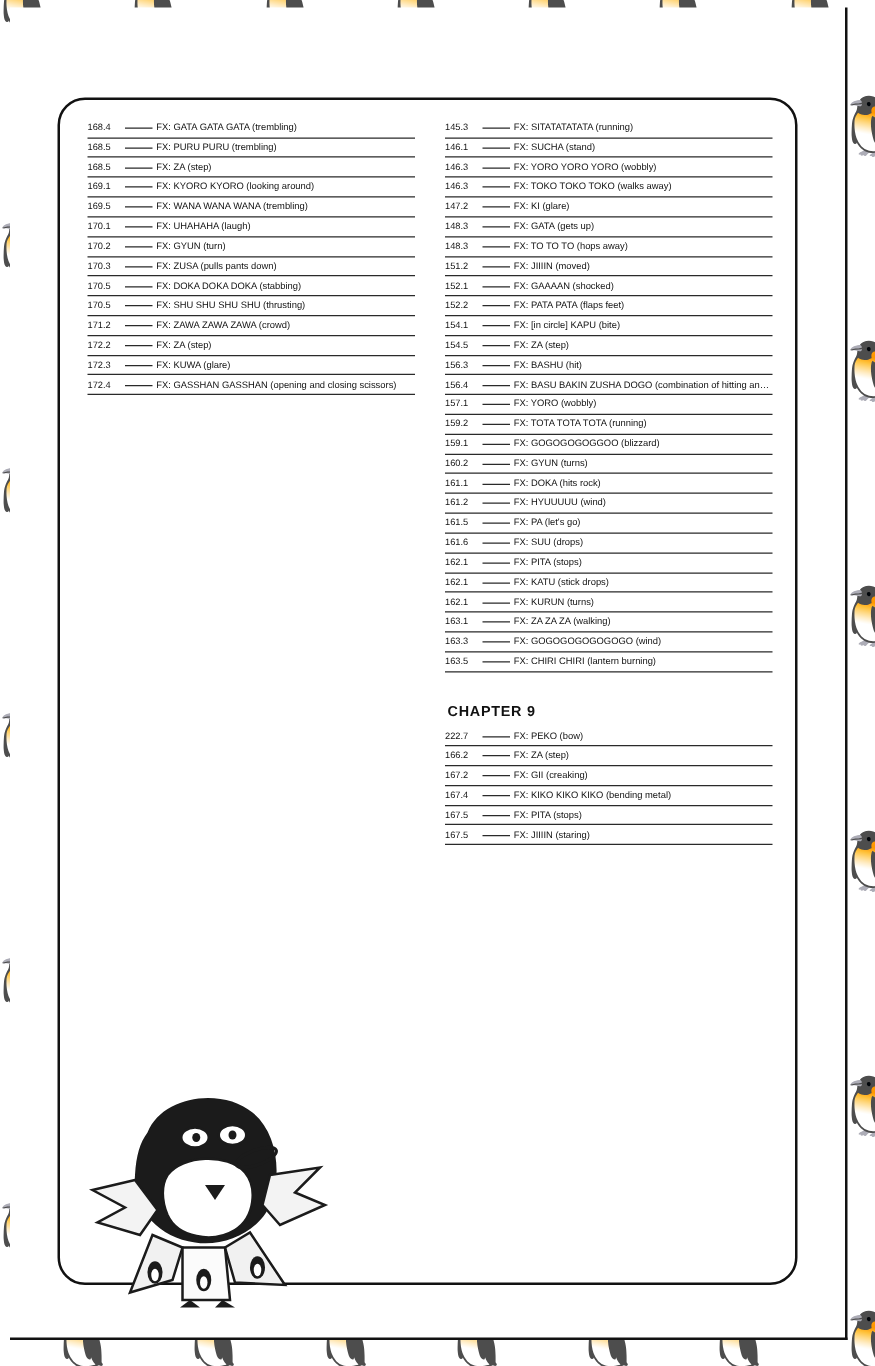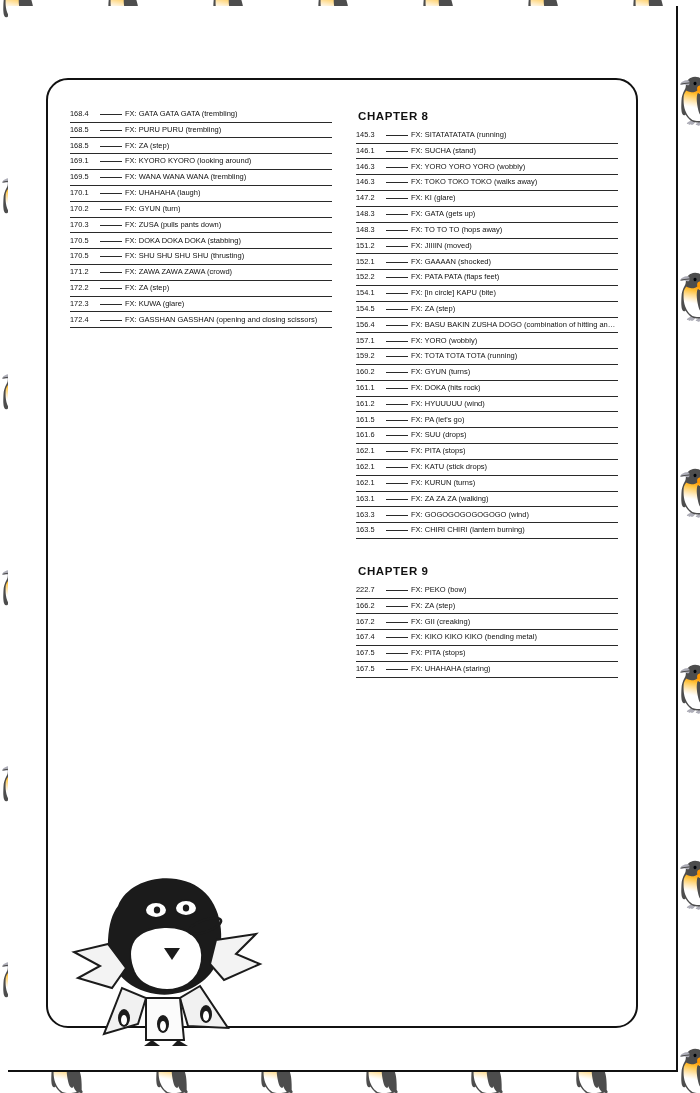--- a/index.html
+++ b/index.html
@@ -70,7 +70,6 @@
     position: absolute;
     top: 18px;
     width: 262px;
-    margin-top: 12px;
   }
   #col-left  { left: 22px; }
   #col-right { left: 308px; }

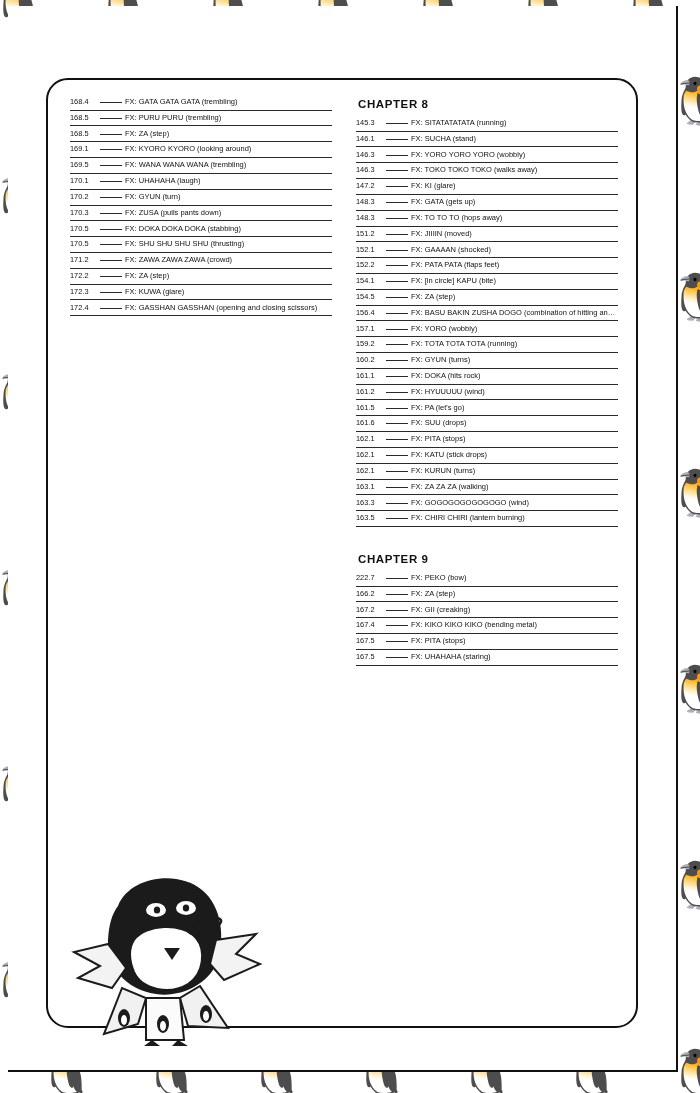--- a/index.html
+++ b/index.html
@@ -300,7 +300,6 @@
     </div>
 
     <div class="column" id="col-right">
-      <h2 class="chapter-head">CHAPTER 8</h2>
       <ul class="fx-list" id="right-list-8">
           <li class="fx-row">
             <span class="fx-page">145.3</span>

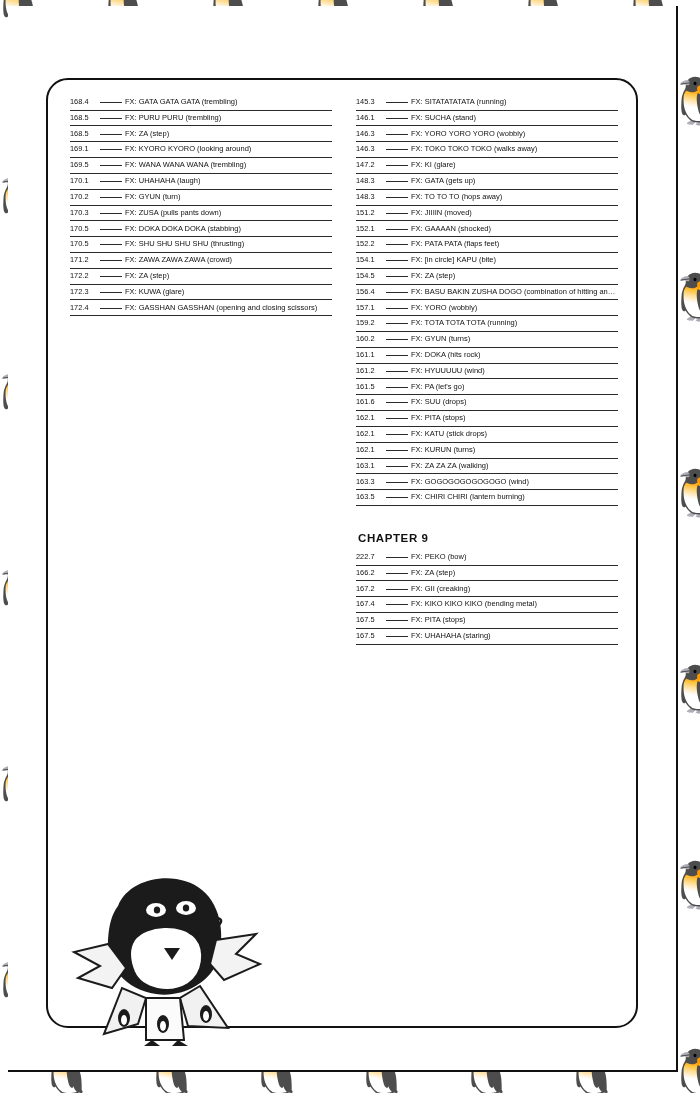--- a/index.html
+++ b/index.html
@@ -362,6 +362,11 @@
             <span class="fx-text">FX: ZA (step)</span>
           </li>
           <li class="fx-row">
+            <span class="fx-page">156.3</span>
+            <span class="fx-dash"></span>
+            <span class="fx-text">FX: BASHU (hit)</span>
+          </li>
+          <li class="fx-row">
             <span class="fx-page">156.4</span>
             <span class="fx-dash"></span>
             <span class="fx-text">FX: BASU BAKIN ZUSHA DOGO (combination of hitting and slashing)</span>

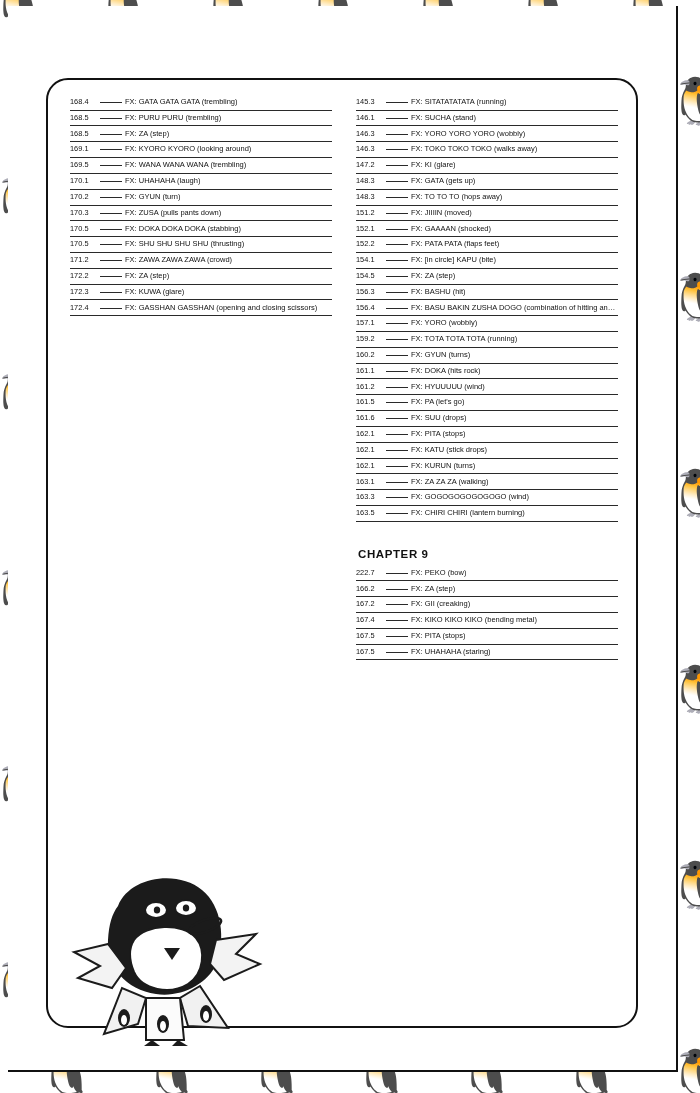--- a/index.html
+++ b/index.html
@@ -382,6 +382,11 @@
             <span class="fx-text">FX: TOTA TOTA TOTA (running)</span>
           </li>
           <li class="fx-row">
+            <span class="fx-page">159.1</span>
+            <span class="fx-dash"></span>
+            <span class="fx-text">FX: GOGOGOGOGGOO (blizzard)</span>
+          </li>
+          <li class="fx-row">
             <span class="fx-page">160.2</span>
             <span class="fx-dash"></span>
             <span class="fx-text">FX: GYUN (turns)</span>

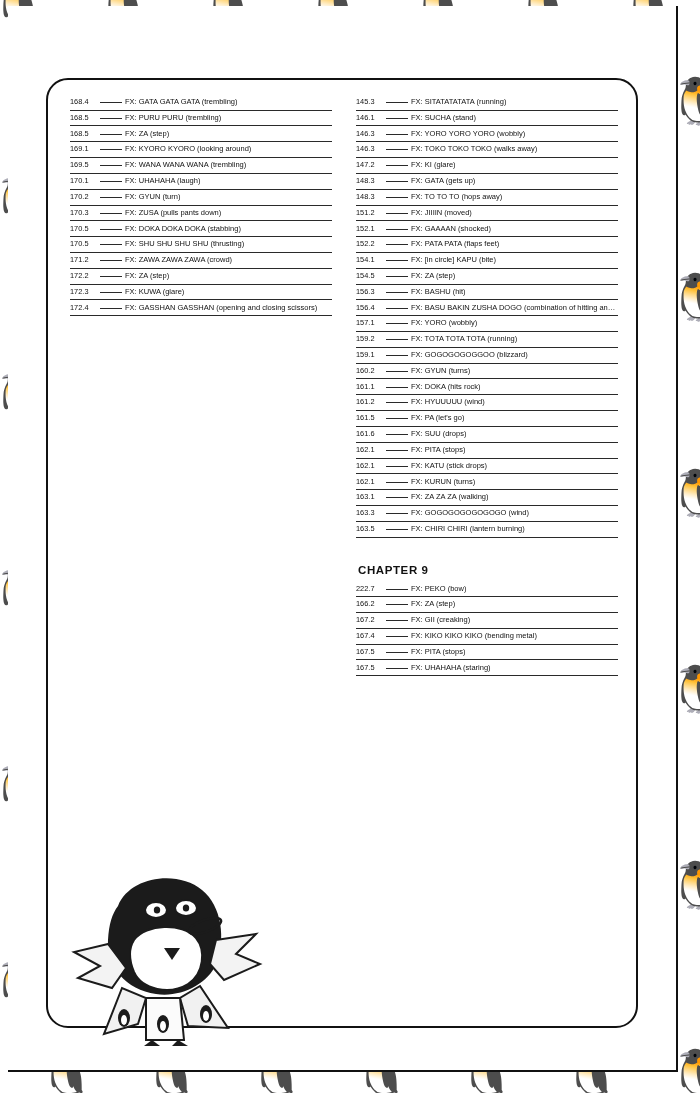--- a/index.html
+++ b/index.html
@@ -472,7 +472,7 @@
           <li class="fx-row">
             <span class="fx-page">167.5</span>
             <span class="fx-dash"></span>
-            <span class="fx-text">FX: UHAHAHA (staring)</span>
+            <span class="fx-text">FX: JIIIIN (staring)</span>
           </li>
         </ul>
     </div>

